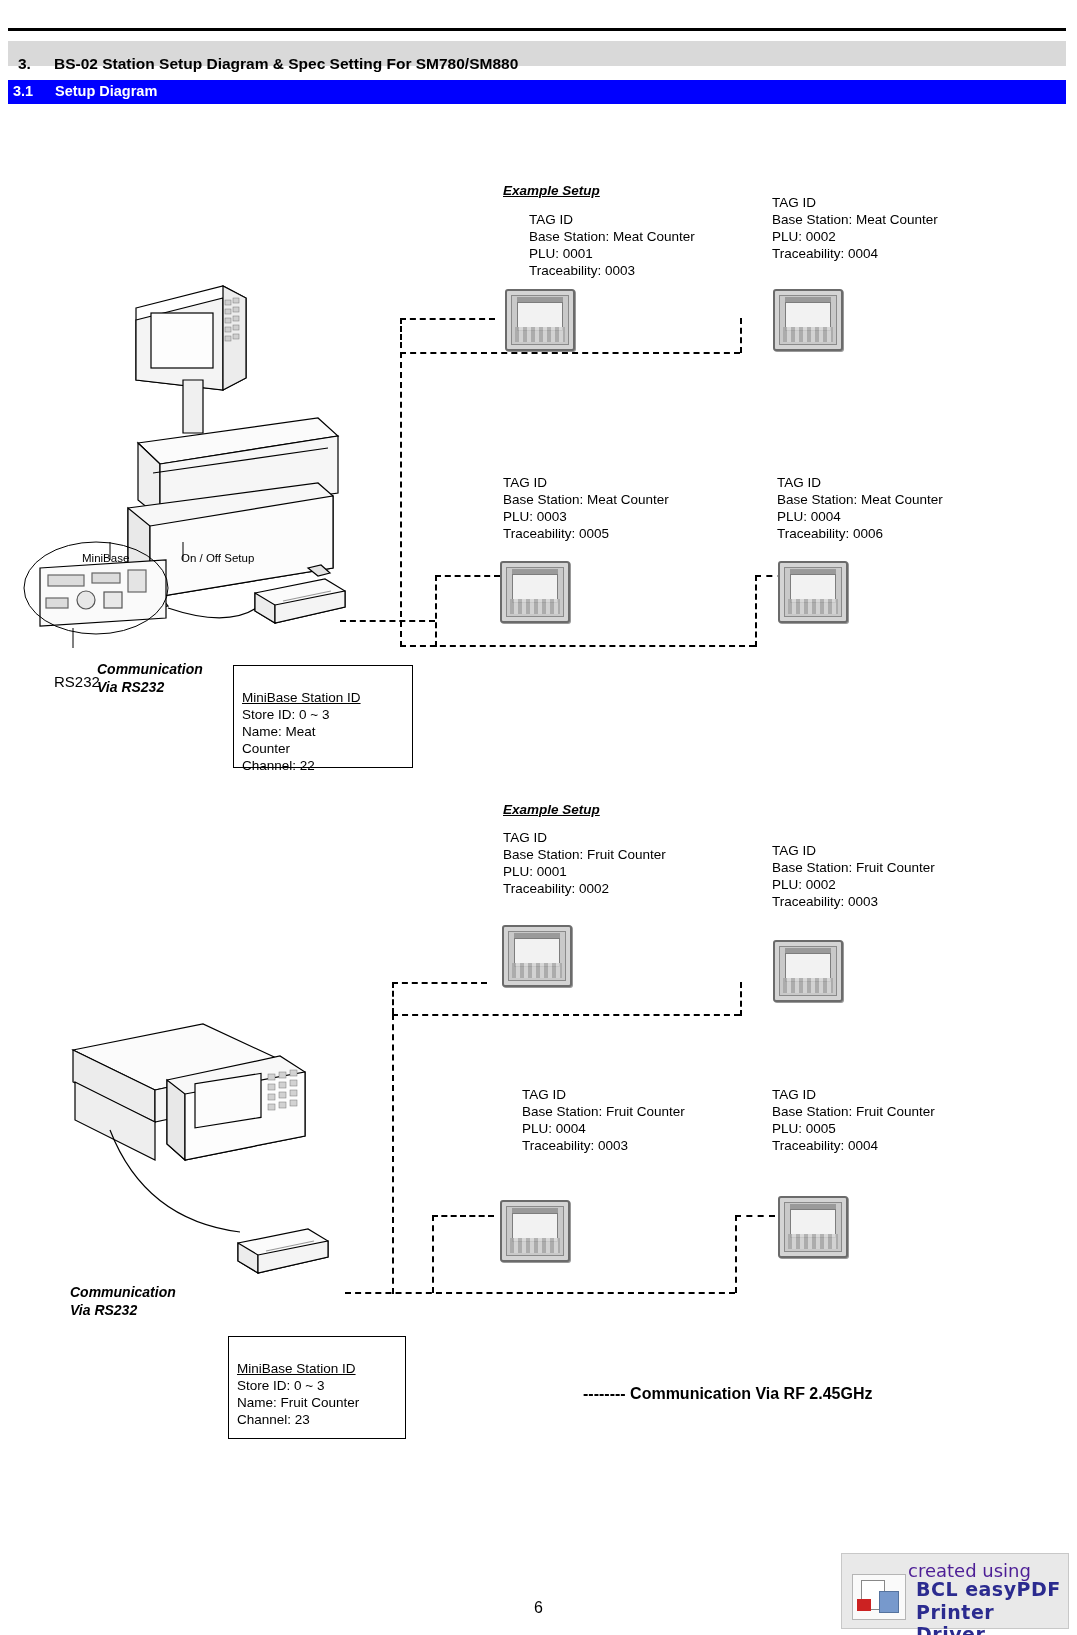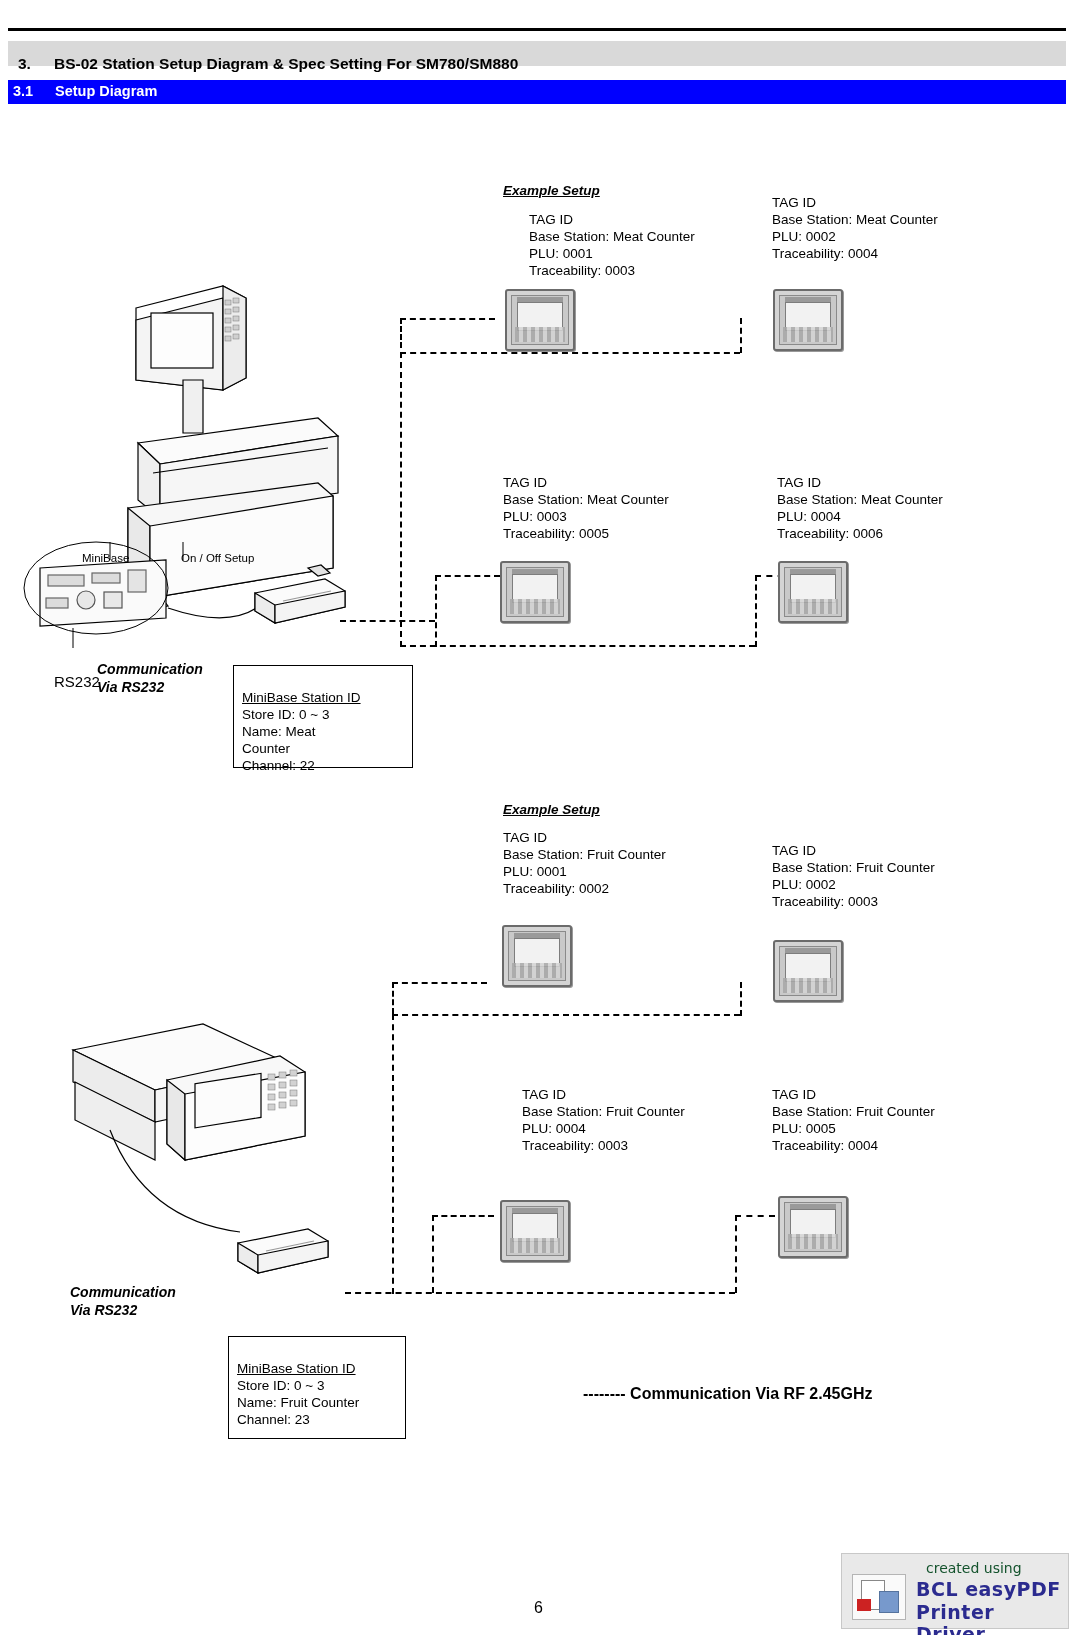--- a/index.html
+++ b/index.html
@@ -186,10 +186,10 @@
   }
   .bcl .created {
     position: absolute;
-    left: 84px;
+    left: 66px;
     top: 6px;
-    font-size: 14px;
-    color: #14532d;
+    font-size: 18px;
+    color: #4c1d95;
   }
   .bcl .brand1 {
     position: absolute;

